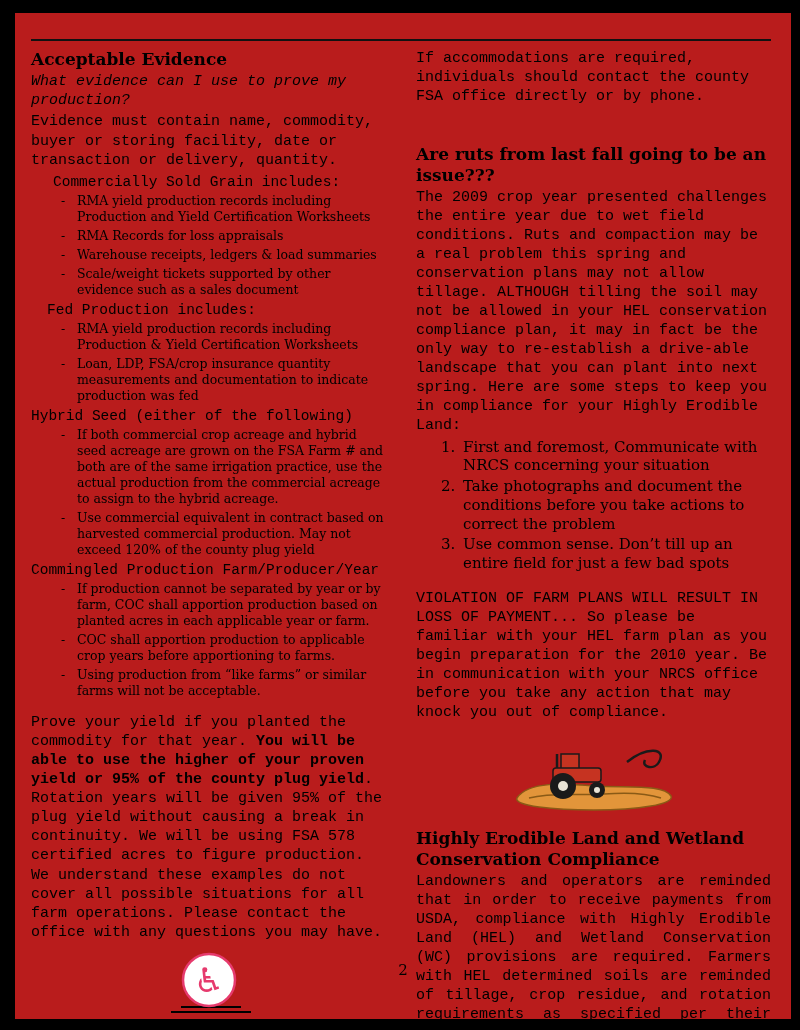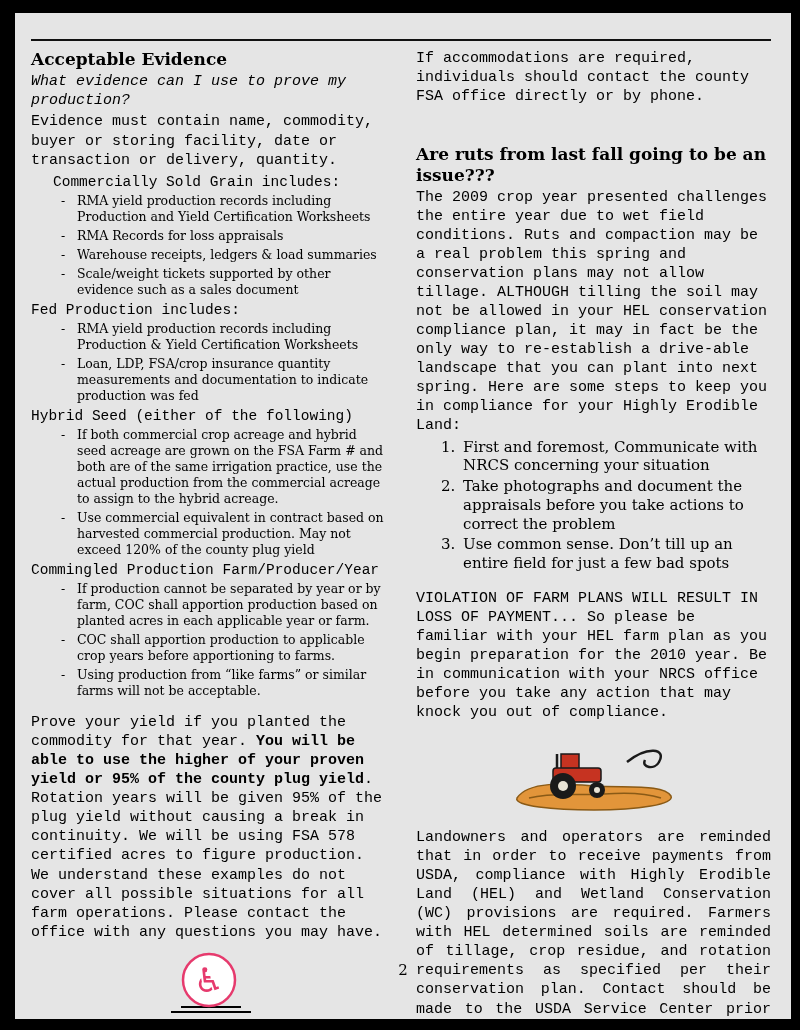--- a/index.html
+++ b/index.html
@@ -18,7 +18,7 @@
     border-bottom:11px solid #000;
     padding:10px 20px 6px 16px;
     overflow:hidden;
-    background:#e5e5e5;
+    background:#b91c1c;
   }
   .top-rule {
     border-top:2px solid #111;

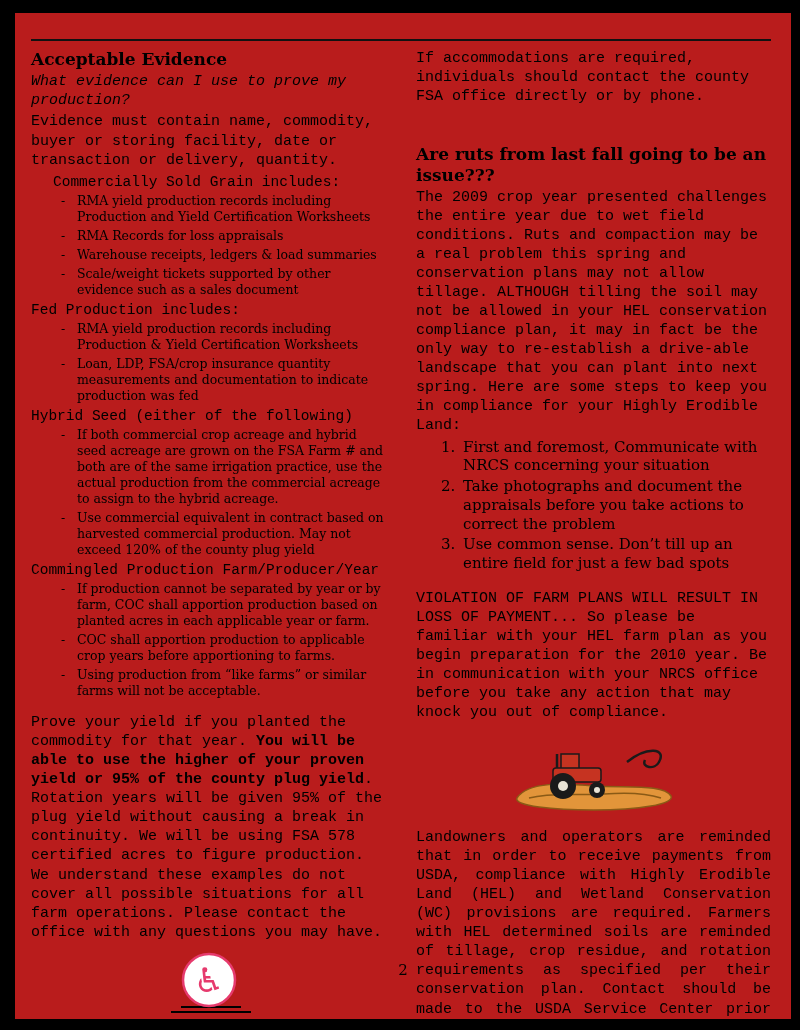--- a/index.html
+++ b/index.html
@@ -88,7 +88,7 @@
         <li>Scale/weight tickets supported by other evidence such as a sales document</li>
       </ul>
 
-      <p class="subhead" style="margin-left:0;">Fed Production includes:</p>
+      <p class="subhead" style="margin-left:16px;">Fed Production includes:</p>
       <ul class="dash">
         <li>RMA yield production records including Production &amp; Yield Certification Worksheets</li>
         <li>Loan, LDP, FSA/crop insurance quantity measurements and documentation to indicate production was fed</li>

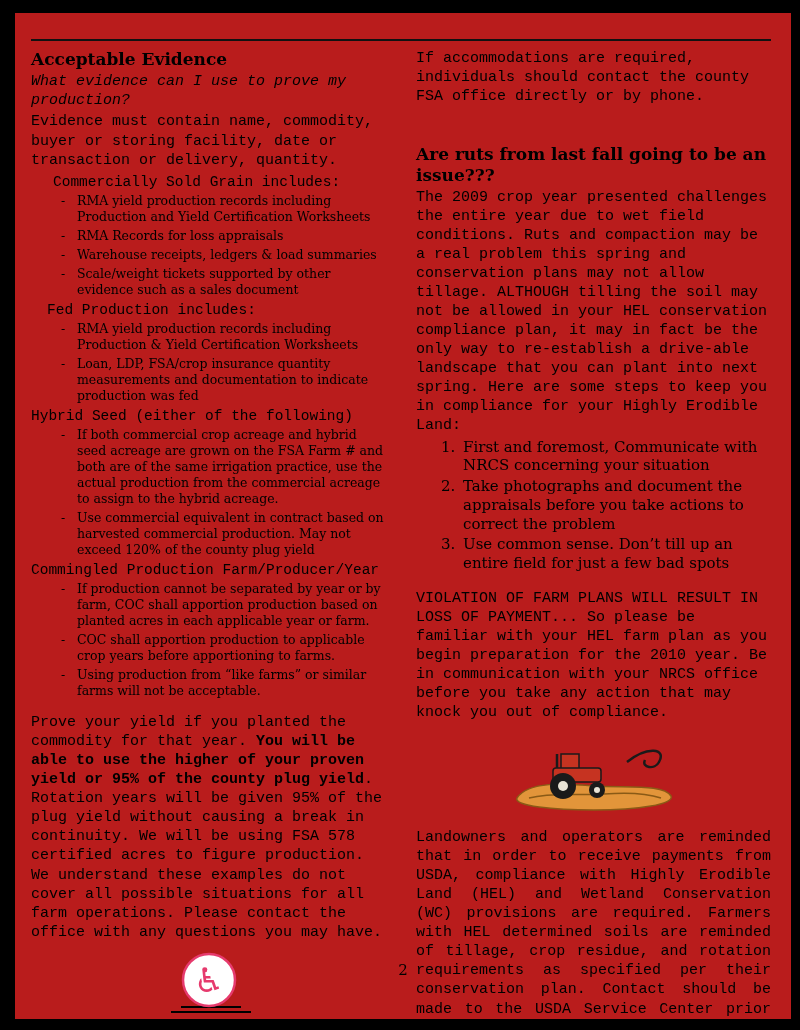--- a/index.html
+++ b/index.html
@@ -129,7 +129,7 @@
       <p>The 2009 crop year presented challenges the entire year due to wet field conditions. Ruts and compaction may be a real problem this spring and conservation plans may not allow tillage.  ALTHOUGH tilling the soil may not be allowed in your HEL conservation compliance plan, it may in fact be the only way to re-establish a drive-able landscape that you can plant into next spring.  Here are some steps to keep you in compliance for your Highly Erodible Land:</p>
       <ol class="steps">
         <li>First and foremost, Communicate with NRCS concerning your situation</li>
-        <li>Take photographs and document the appraisals before you take actions to correct the problem</li>
+        <li>Take photographs and document the conditions before you take actions to correct the problem</li>
         <li>Use common sense.  Don’t till up an entire field for just a few bad spots</li>
       </ol>
 

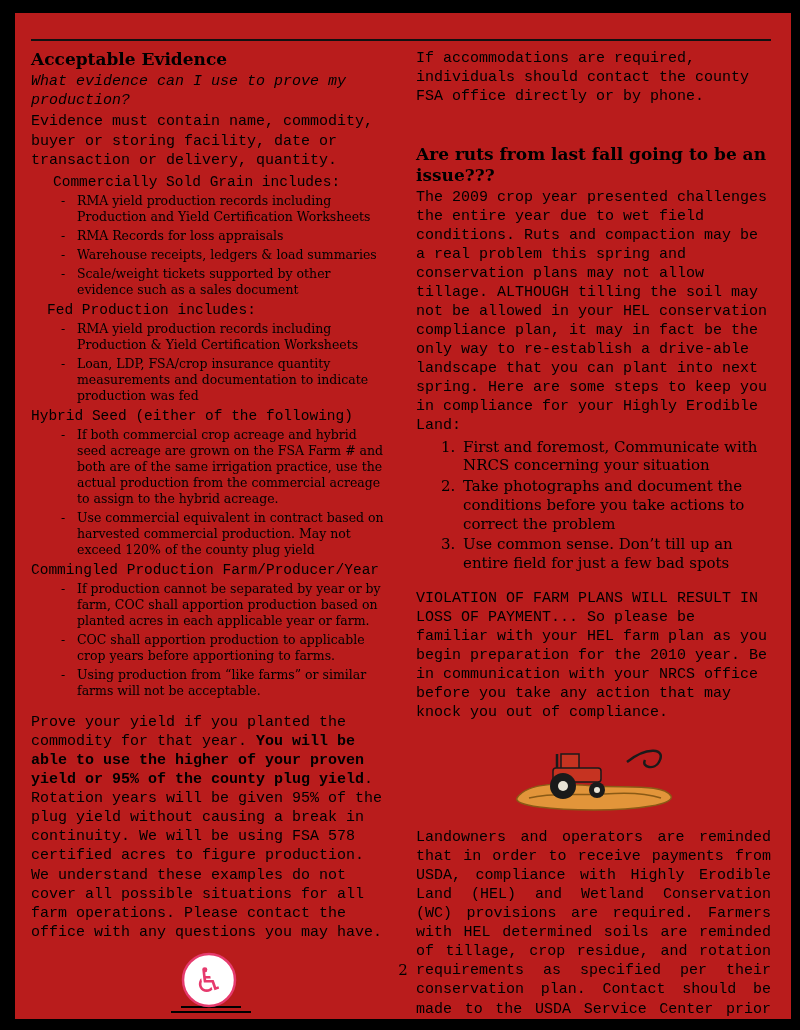--- a/index.html
+++ b/index.html
@@ -153,6 +153,7 @@
         </svg>
       </div>
 
+      <h2>Highly Erodible Land and Wetland Conservation Compliance</h2>
       <p class="justify">Landowners and operators are reminded that in order to receive payments from USDA, compliance with Highly Erodible Land (HEL) and Wetland Conservation (WC) provisions are required. Farmers with HEL determined soils are reminded of tillage, crop residue, and rotation requirements as specified per their conservation plan. Contact should be made to the USDA Service Center prior to conduction land clearing or drainage projects to insure compliance, which is recorded on form AD-1026.</p>
     </div>
 

